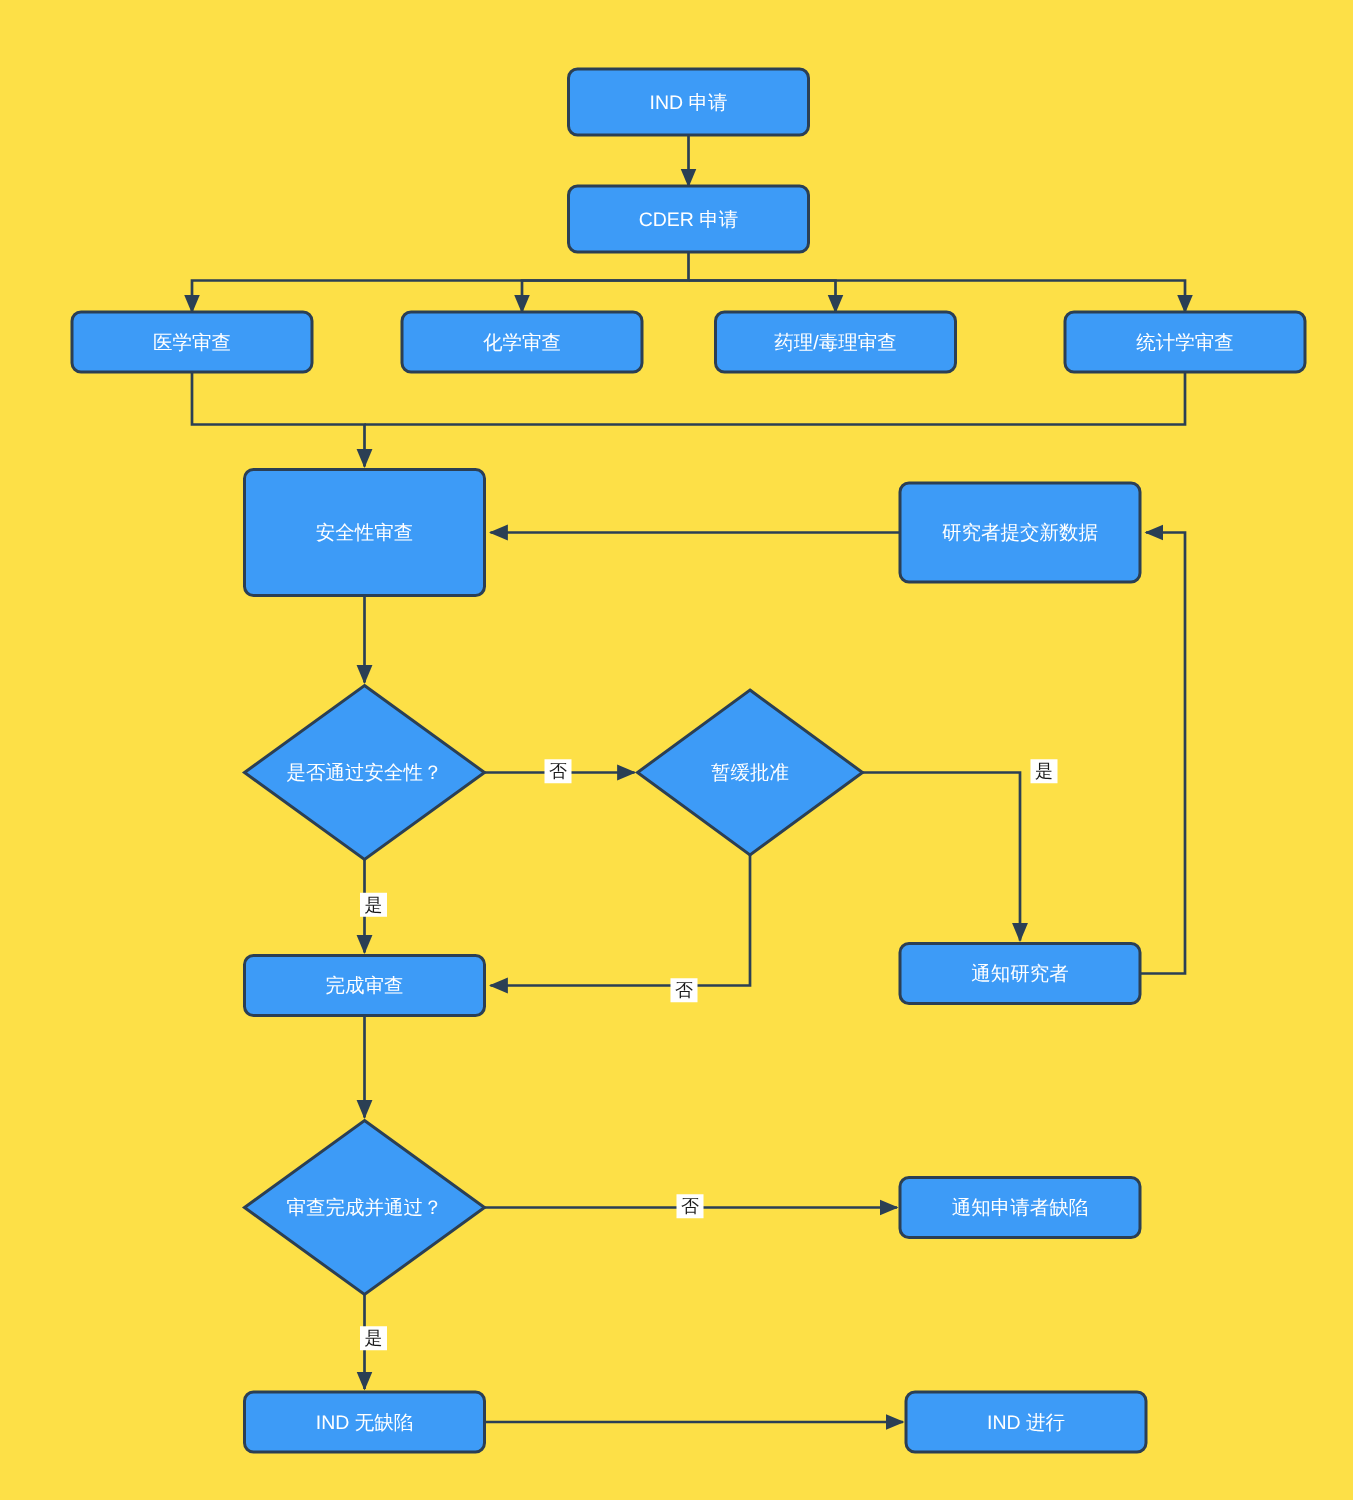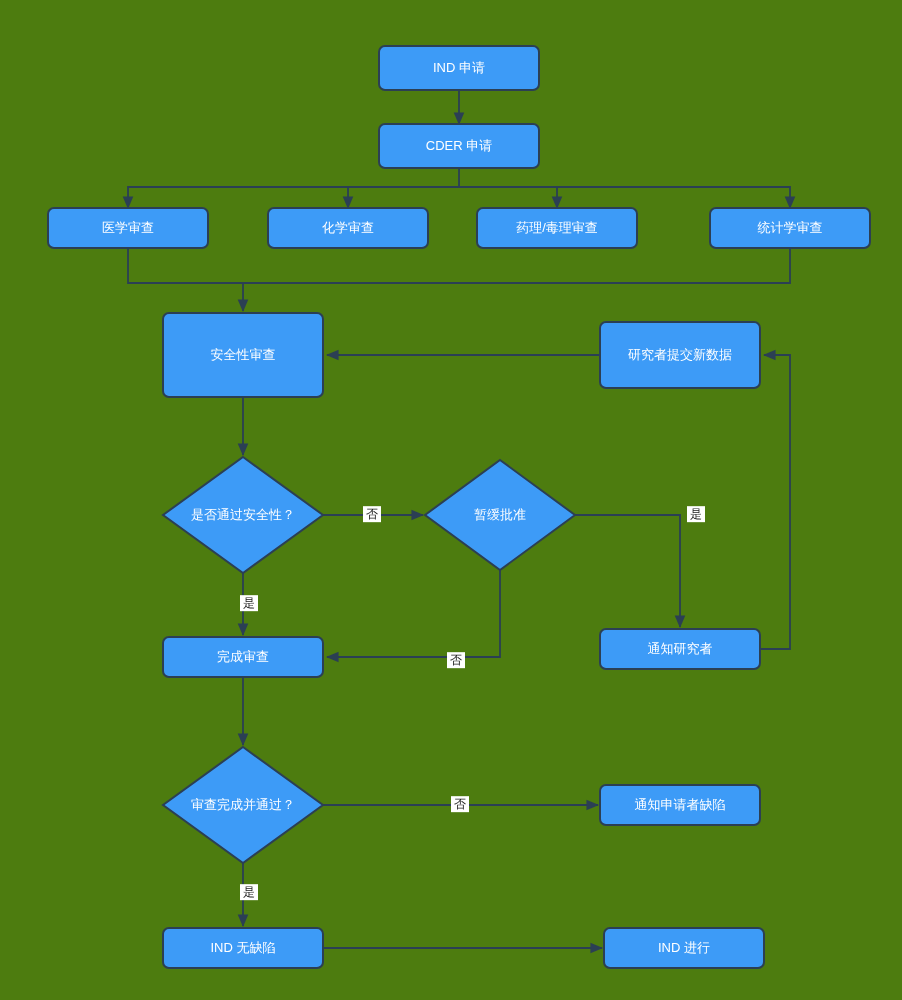--- a/index.html
+++ b/index.html
@@ -15,7 +15,7 @@
     position: relative;
     width: 902px;
     height: 1000px;
-    background: #4d7c0f;
+    background: #fde047;
     overflow: hidden;
   }
   svg#flow-svg {

